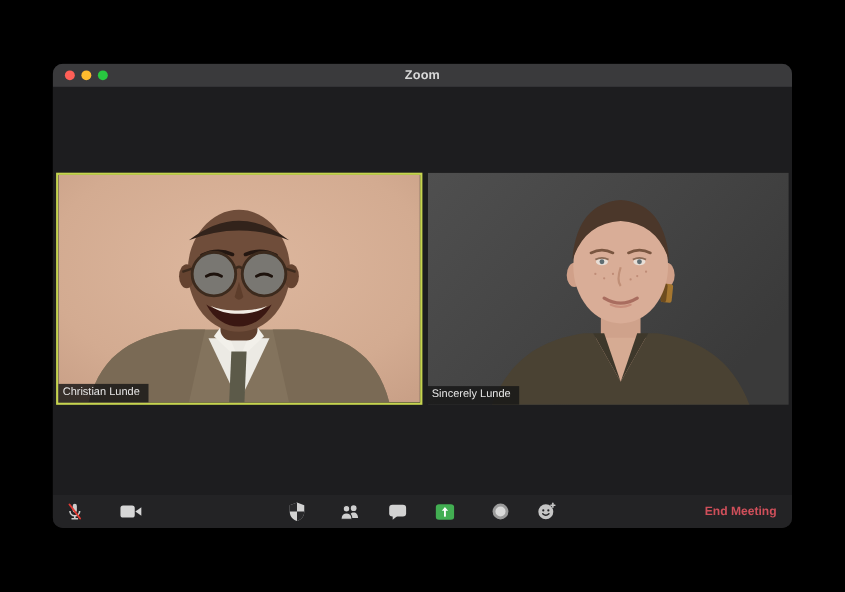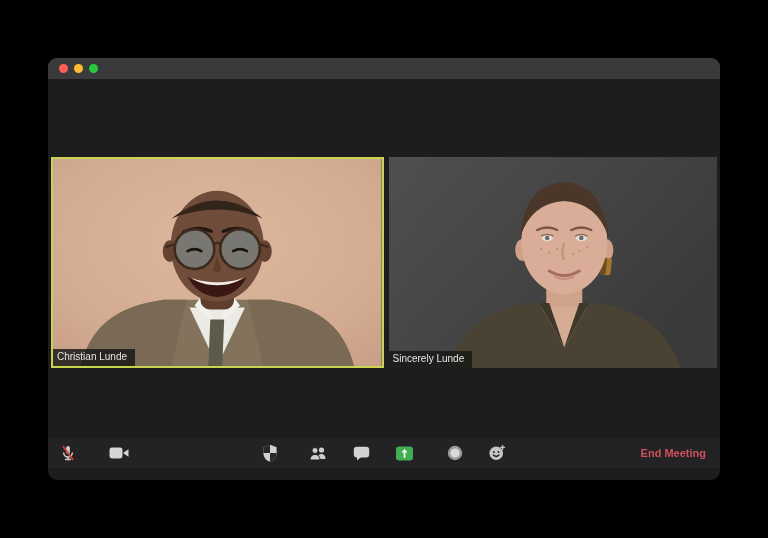--- a/index.html
+++ b/index.html
@@ -52,6 +52,7 @@
         <span class="light yellow"></span>
         <span class="light green"></span>
       </div>
+      <div class="title">Zoom</div>
     </div>
 
     <div class="stage">

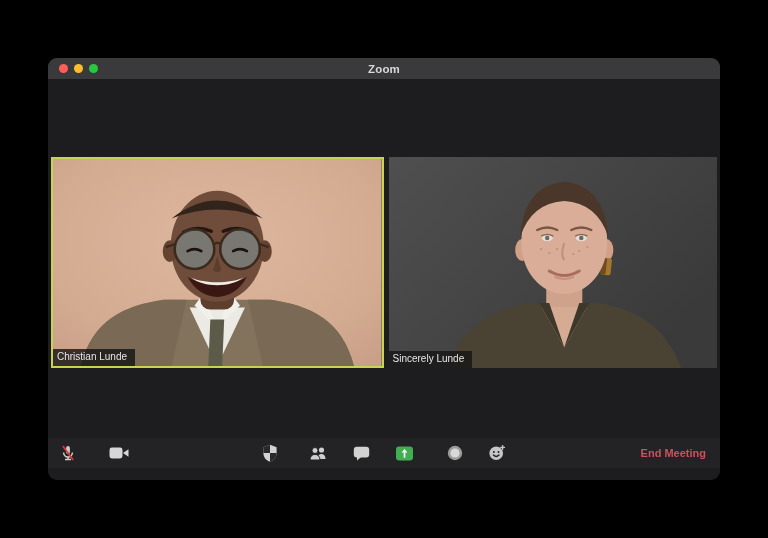--- a/index.html
+++ b/index.html
@@ -34,7 +34,7 @@
   .tile svg.portrait{position:absolute;left:0;top:0;width:100%;height:100%;display:block;}
   .name-tag{position:absolute;left:0;bottom:0;background:rgba(22,22,22,.82);
     color:#e6e6e6;font-size:10px;padding:3px 8px 4px 4px;line-height:1;z-index:2;}
-  .toolbar{position:absolute;left:0;bottom:12px;width:100%;height:30px;background:#232325;}
+  .toolbar{position:absolute;left:0;bottom:0;width:100%;height:30px;background:#232325;}
   .tb-btn{position:absolute;top:0;width:28px;height:30px;display:flex;
     align-items:center;justify-content:center;cursor:pointer;}
   .end-meeting{position:absolute;right:14px;top:0;height:30px;display:flex;align-items:center;

